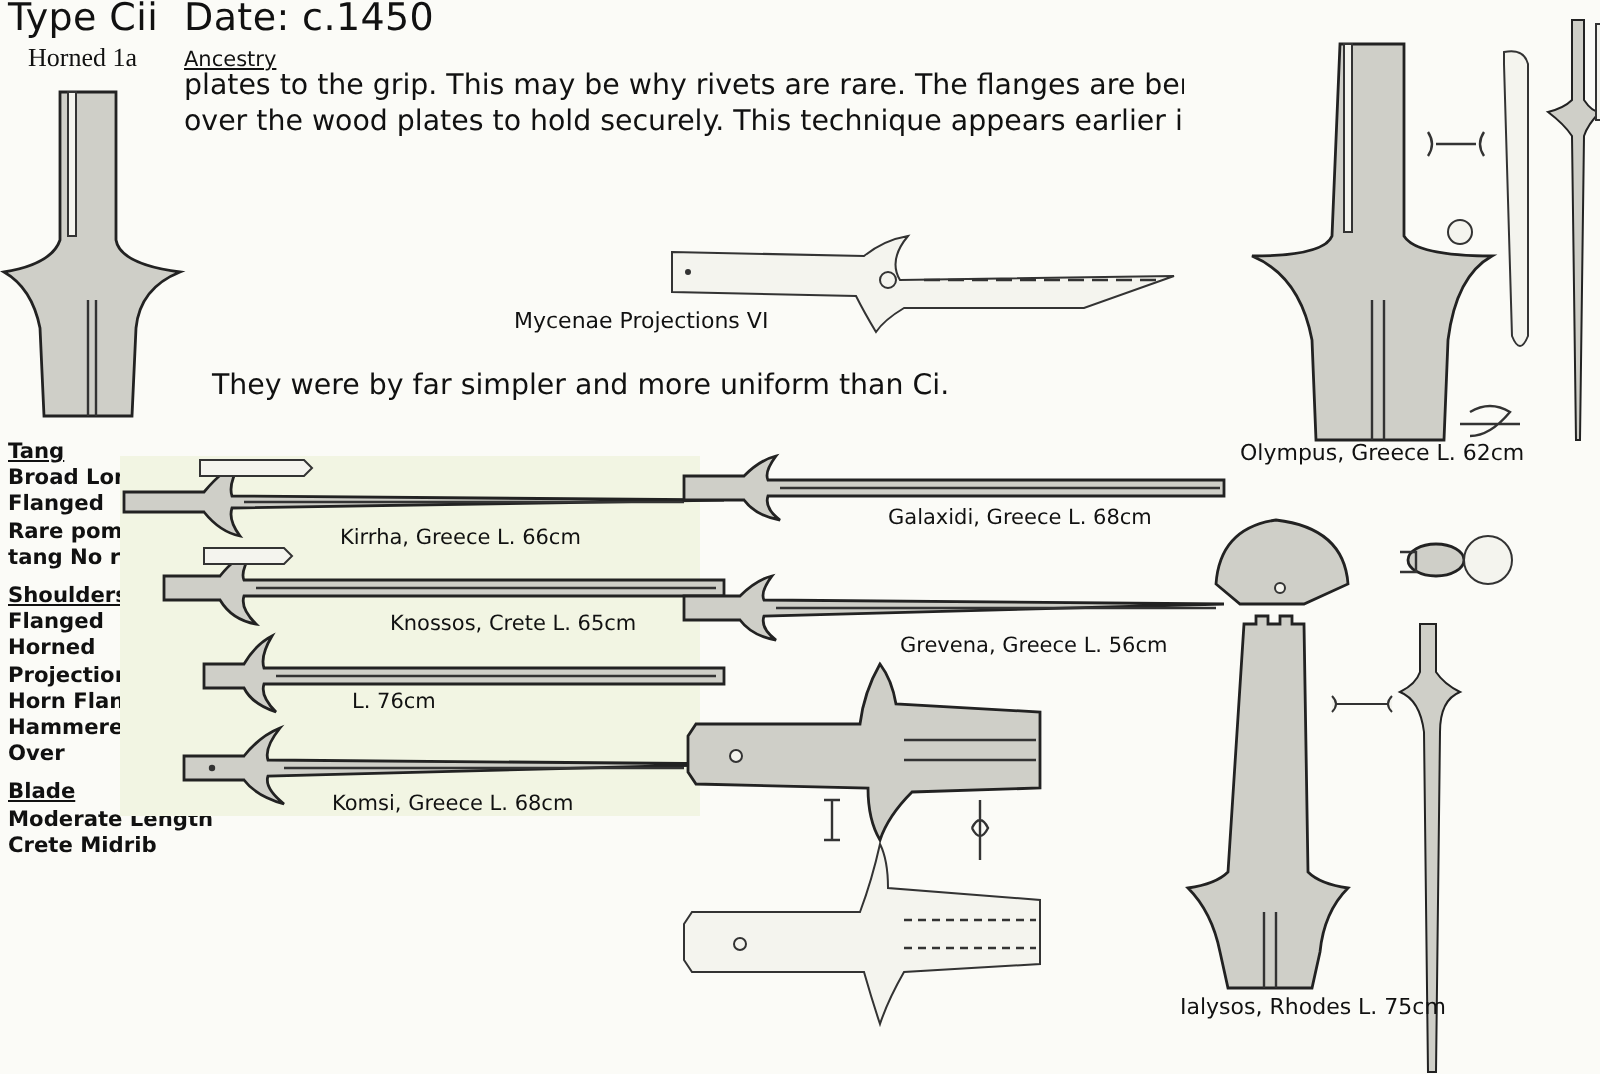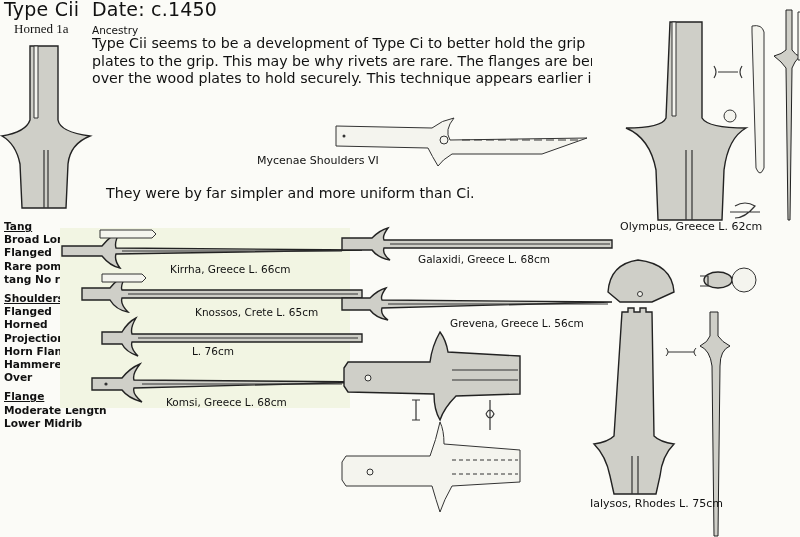--- a/index.html
+++ b/index.html
@@ -25,7 +25,7 @@
 <div class="abs title" style="left:4px;top:-2px;">Type Cii</div>
 <div class="abs sub" style="left:14px;top:21px;font-family:Liberation Serif, serif;">Horned 1a</div>
 <div class="abs title" style="left:92px;top:-2px;">Date: c.1450</div>
-<div class="abs" style="left:92px;top:24px;font-size:10.5px;">Ancestry</div>
+<div class="abs" style="left:92px;top:24px;font-size:10.5px;text-decoration:underline;">Ancestry</div>
 
 <div class="abs body-text" style="left:92px;top:35px;width:500px;overflow:hidden;">
   <div>Type Cii seems to be a development of Type Ci to better hold the grip</div>

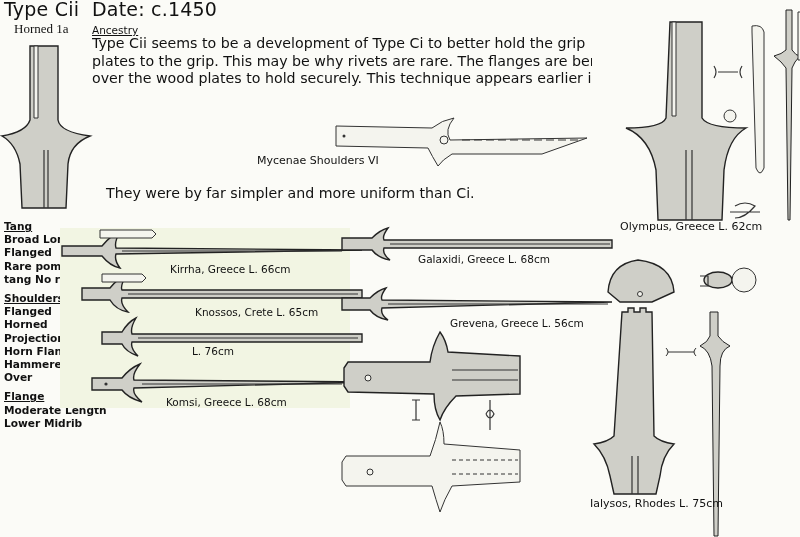--- a/index.html
+++ b/index.html
@@ -28,7 +28,6 @@
 <div class="abs" style="left:92px;top:24px;font-size:10.5px;text-decoration:underline;">Ancestry</div>
 
 <div class="abs body-text" style="left:92px;top:35px;width:500px;overflow:hidden;">
-  <div>Type Cii seems to be a development of Type Ci to better hold the grip</div>
   <div>plates to the grip.  This may be why rivets are rare.  The flanges are bent</div>
   <div>over the wood plates to hold securely.   This technique appears earlier in</div>
 </div>

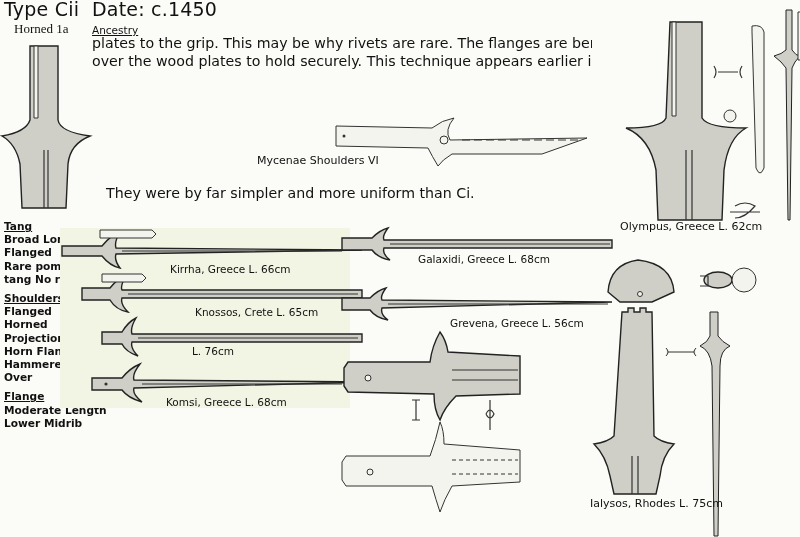--- a/index.html
+++ b/index.html
@@ -44,7 +44,7 @@
   <circle cx="112" cy="22" r="4" class="light"></circle>
   <circle cx="12" cy="18" r="1.5" fill="#333"></circle>
 </svg>
-<div class="abs caption" style="left:257px;top:154px;font-size:11px;">Mycenae Shoulders VI</div>
+<div class="abs caption" style="left:257px;top:154px;font-size:11px;">Mycenae Projections VI</div>
 
 <div class="abs body-text" style="left:106px;top:185px;">
   <div>They were by far simpler and more uniform than Ci.</div>

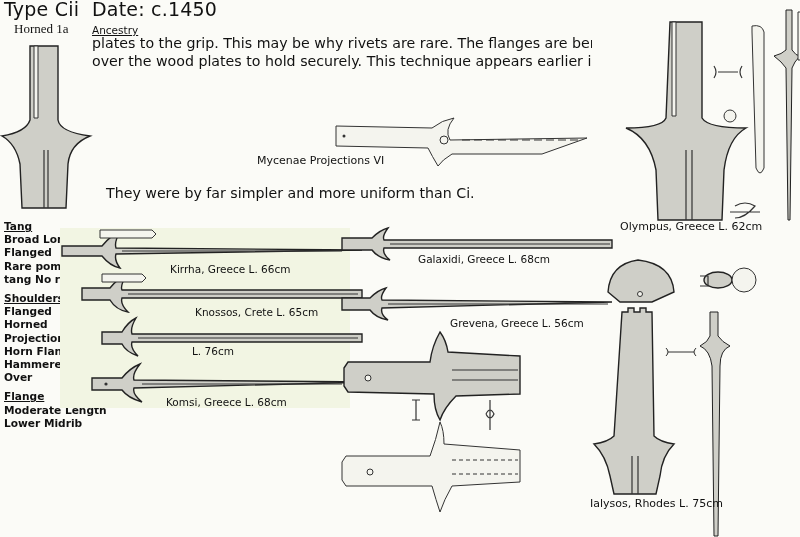--- a/index.html
+++ b/index.html
@@ -121,7 +121,7 @@
   <path class="stip" d="M0 8 L30 8 Q38 0 46 -2 Q40 6 42 10 L270 10 L270 18 L42 18 Q40 24 48 30 Q36 28 30 20 L0 20 Z"></path>
   <path class="line" d="M48 14 L268 14"></path>
 </svg>
-<div class="abs caption" style="left:418px;top:253px;">Galaxidi, Greece L. 68cm</div>
+<div class="abs caption" style="left:444px;top:253px;">Galaxidi, Greece L. 68cm</div>
 
 <svg style="left:342px;top:290px;" width="270" height="30">
   <path class="stip" d="M0 8 L28 8 Q36 0 44 -2 Q38 6 40 10 L270 12 L40 18 Q38 24 46 30 Q34 28 28 20 L0 20 Z"></path>

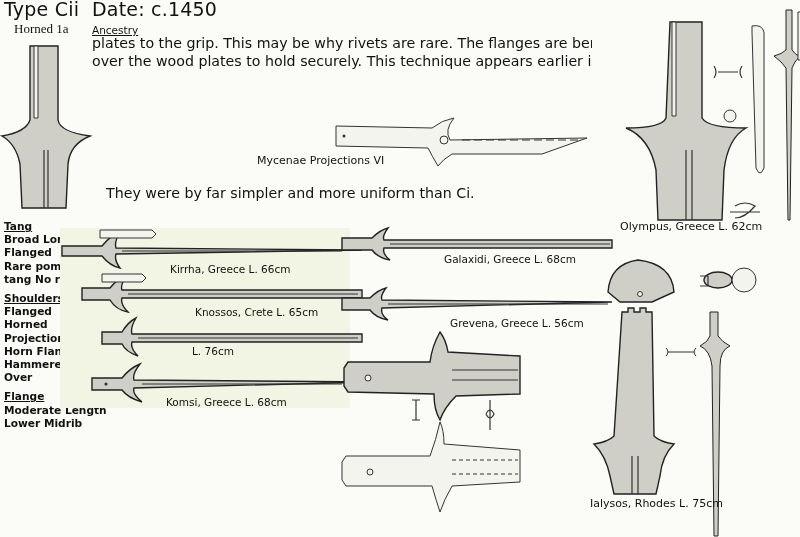--- a/index.html
+++ b/index.html
@@ -108,7 +108,7 @@
   <path class="stip" d="M40 14 L60 14 Q66 4 74 0 Q68 10 70 16 L300 16 L300 24 L70 24 Q68 30 76 38 Q64 34 60 26 L40 26 Z"></path>
   <path class="line" d="M76 20 L296 20"></path>
 </svg>
-<div class="abs caption" style="left:192px;top:345px;">L. 76cm</div>
+<div class="abs caption" style="left:176px;top:345px;">L. 76cm</div>
 
 <svg style="left:62px;top:364px;" width="300" height="40">
   <path class="stip" d="M30 14 L60 14 Q68 4 78 0 Q70 10 72 16 L310 18 L72 24 Q70 30 80 38 Q66 34 60 26 L30 26 Z"></path>

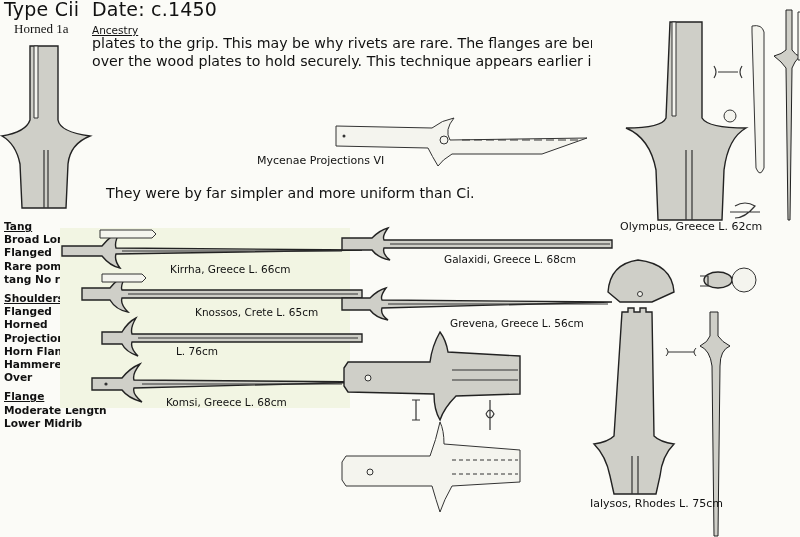--- a/index.html
+++ b/index.html
@@ -82,7 +82,7 @@
     <div>Over</div>
   </div>
   <div class="sec">
-    <div class="head">Flange</div>
+    <div class="head">Blade</div>
     <div>Moderate Length</div>
     <div>Lower Midrib</div>
   </div>

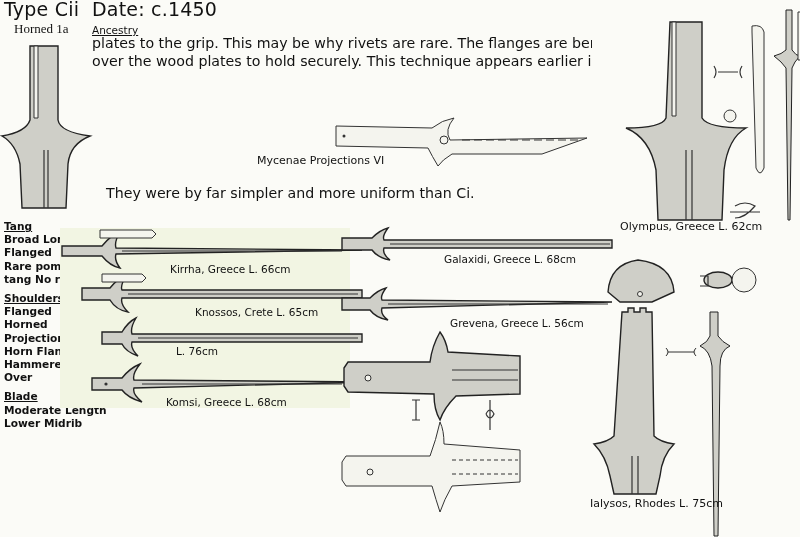--- a/index.html
+++ b/index.html
@@ -84,7 +84,7 @@
   <div class="sec">
     <div class="head">Blade</div>
     <div>Moderate Length</div>
-    <div>Lower Midrib</div>
+    <div>Crete Midrib</div>
   </div>
 </div>
 

